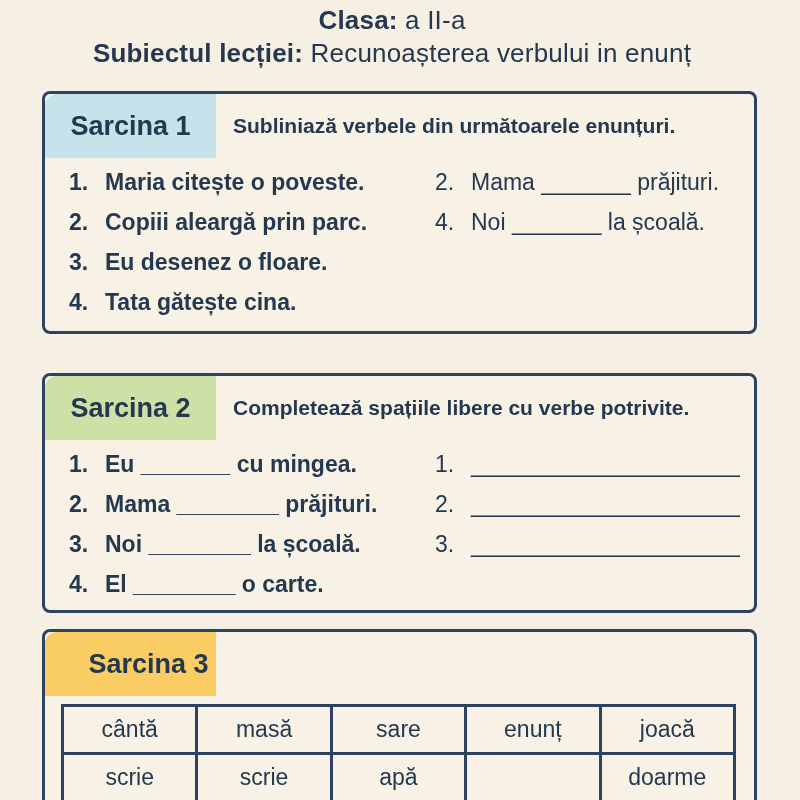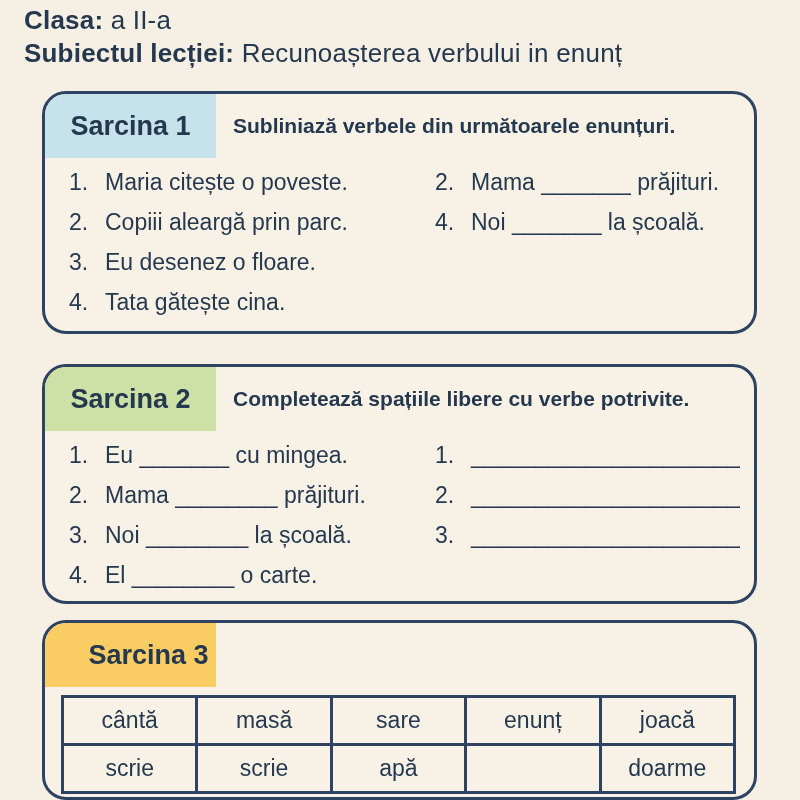--- a/index.html
+++ b/index.html
@@ -10,7 +10,7 @@
     color: #24384f;
     overflow: hidden;
   }
-  .title-block { padding: 4px 40px 0 24px; }
+  .title-block { padding: 4px 40px 0 24px; text-align: center; }
   .title-line { font-size: 26px; line-height: 33px; letter-spacing: 0.2px; }
   .title-line .lbl { font-weight: bold; }
   .title-line .val { font-weight: normal; }

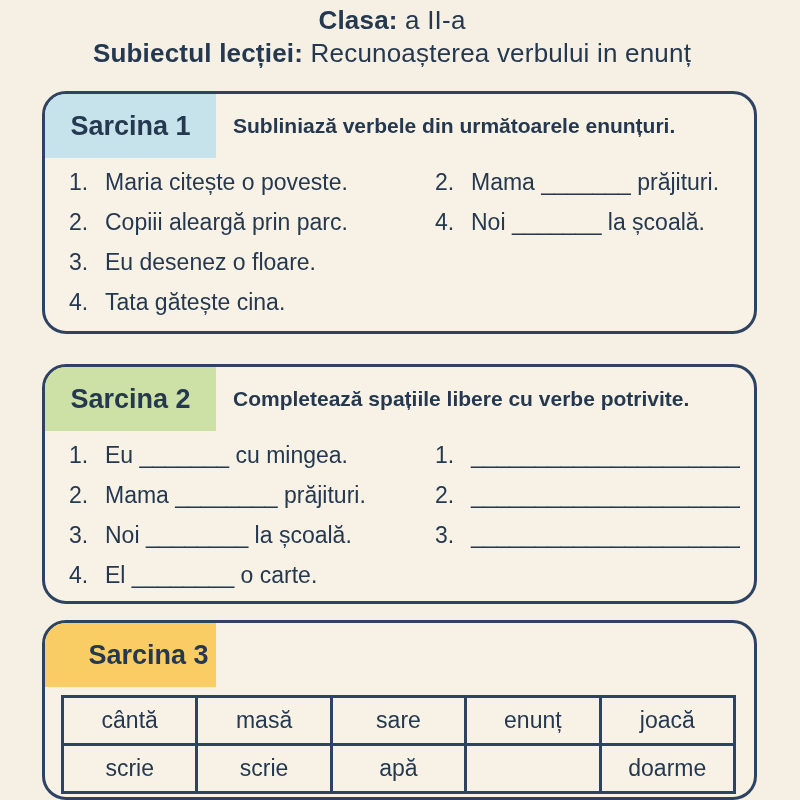--- a/index.html
+++ b/index.html
@@ -18,7 +18,7 @@
   .card {
     margin: 0 43px 0 42px;
     border: 3px solid #2d4361;
-    border-radius: 24px;
+    border-radius: 8px;
     background: #f8f2e6;
     overflow: hidden;
   }

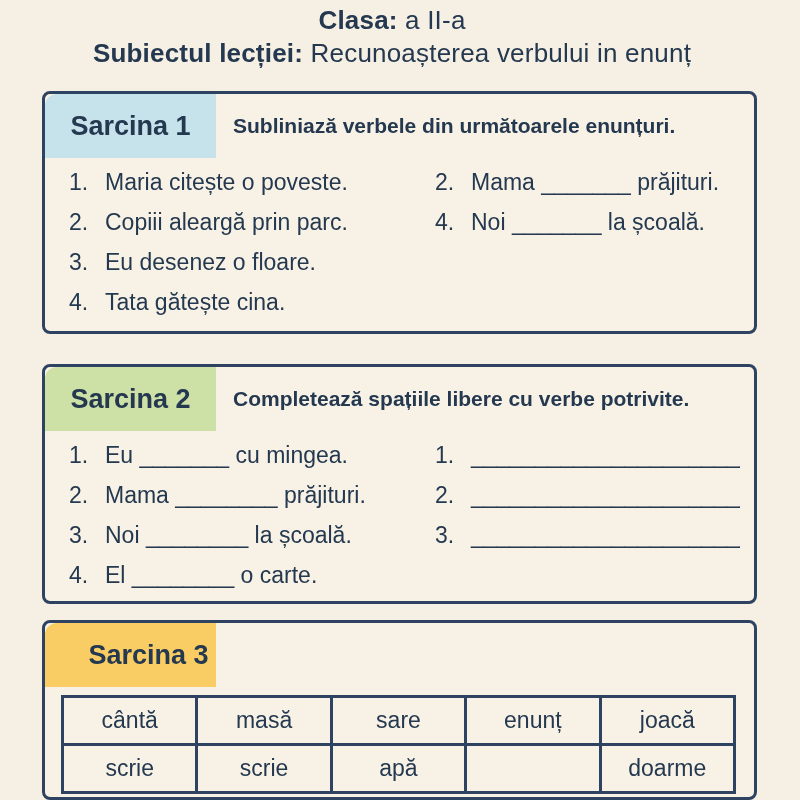--- a/index.html
+++ b/index.html
@@ -43,7 +43,7 @@
   }
 
   .card-body { display: flex; padding: 4px 14px 0 24px; }
-  .col-left { width: 366px; flex-shrink: 0; }
+  .col-left { width: 366px; flex-shrink: 0; font-weight: bold; }
   .col-right { flex: 1; min-width: 0; }
   .ex-item { font-size: 23px; line-height: 40px; white-space: nowrap; overflow: hidden; }
   .ex-item .num { display: inline-block; min-width: 36px; }

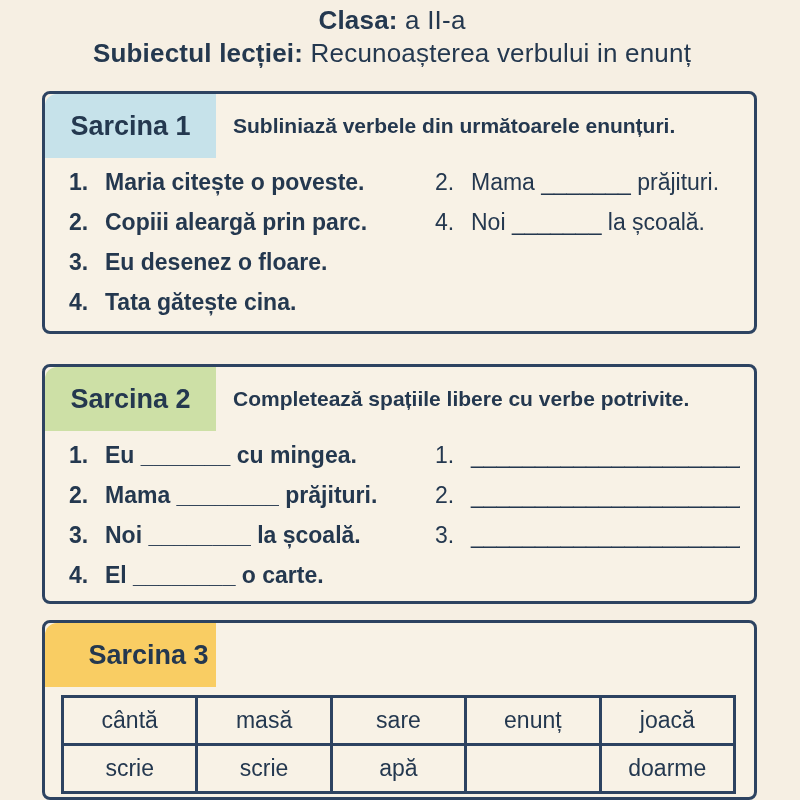--- a/index.html
+++ b/index.html
@@ -23,7 +23,7 @@
     overflow: hidden;
   }
   .card-1 { margin-top: 21px; height: 243px; }
-  .card-2 { margin-top: 30px; height: 240px; }
+  .card-2 { margin-top: 39px; height: 240px; }
   .card-3 { margin-top: 16px; height: 180px; }
 
   .card-header { display: flex; align-items: stretch; height: 64px; }

